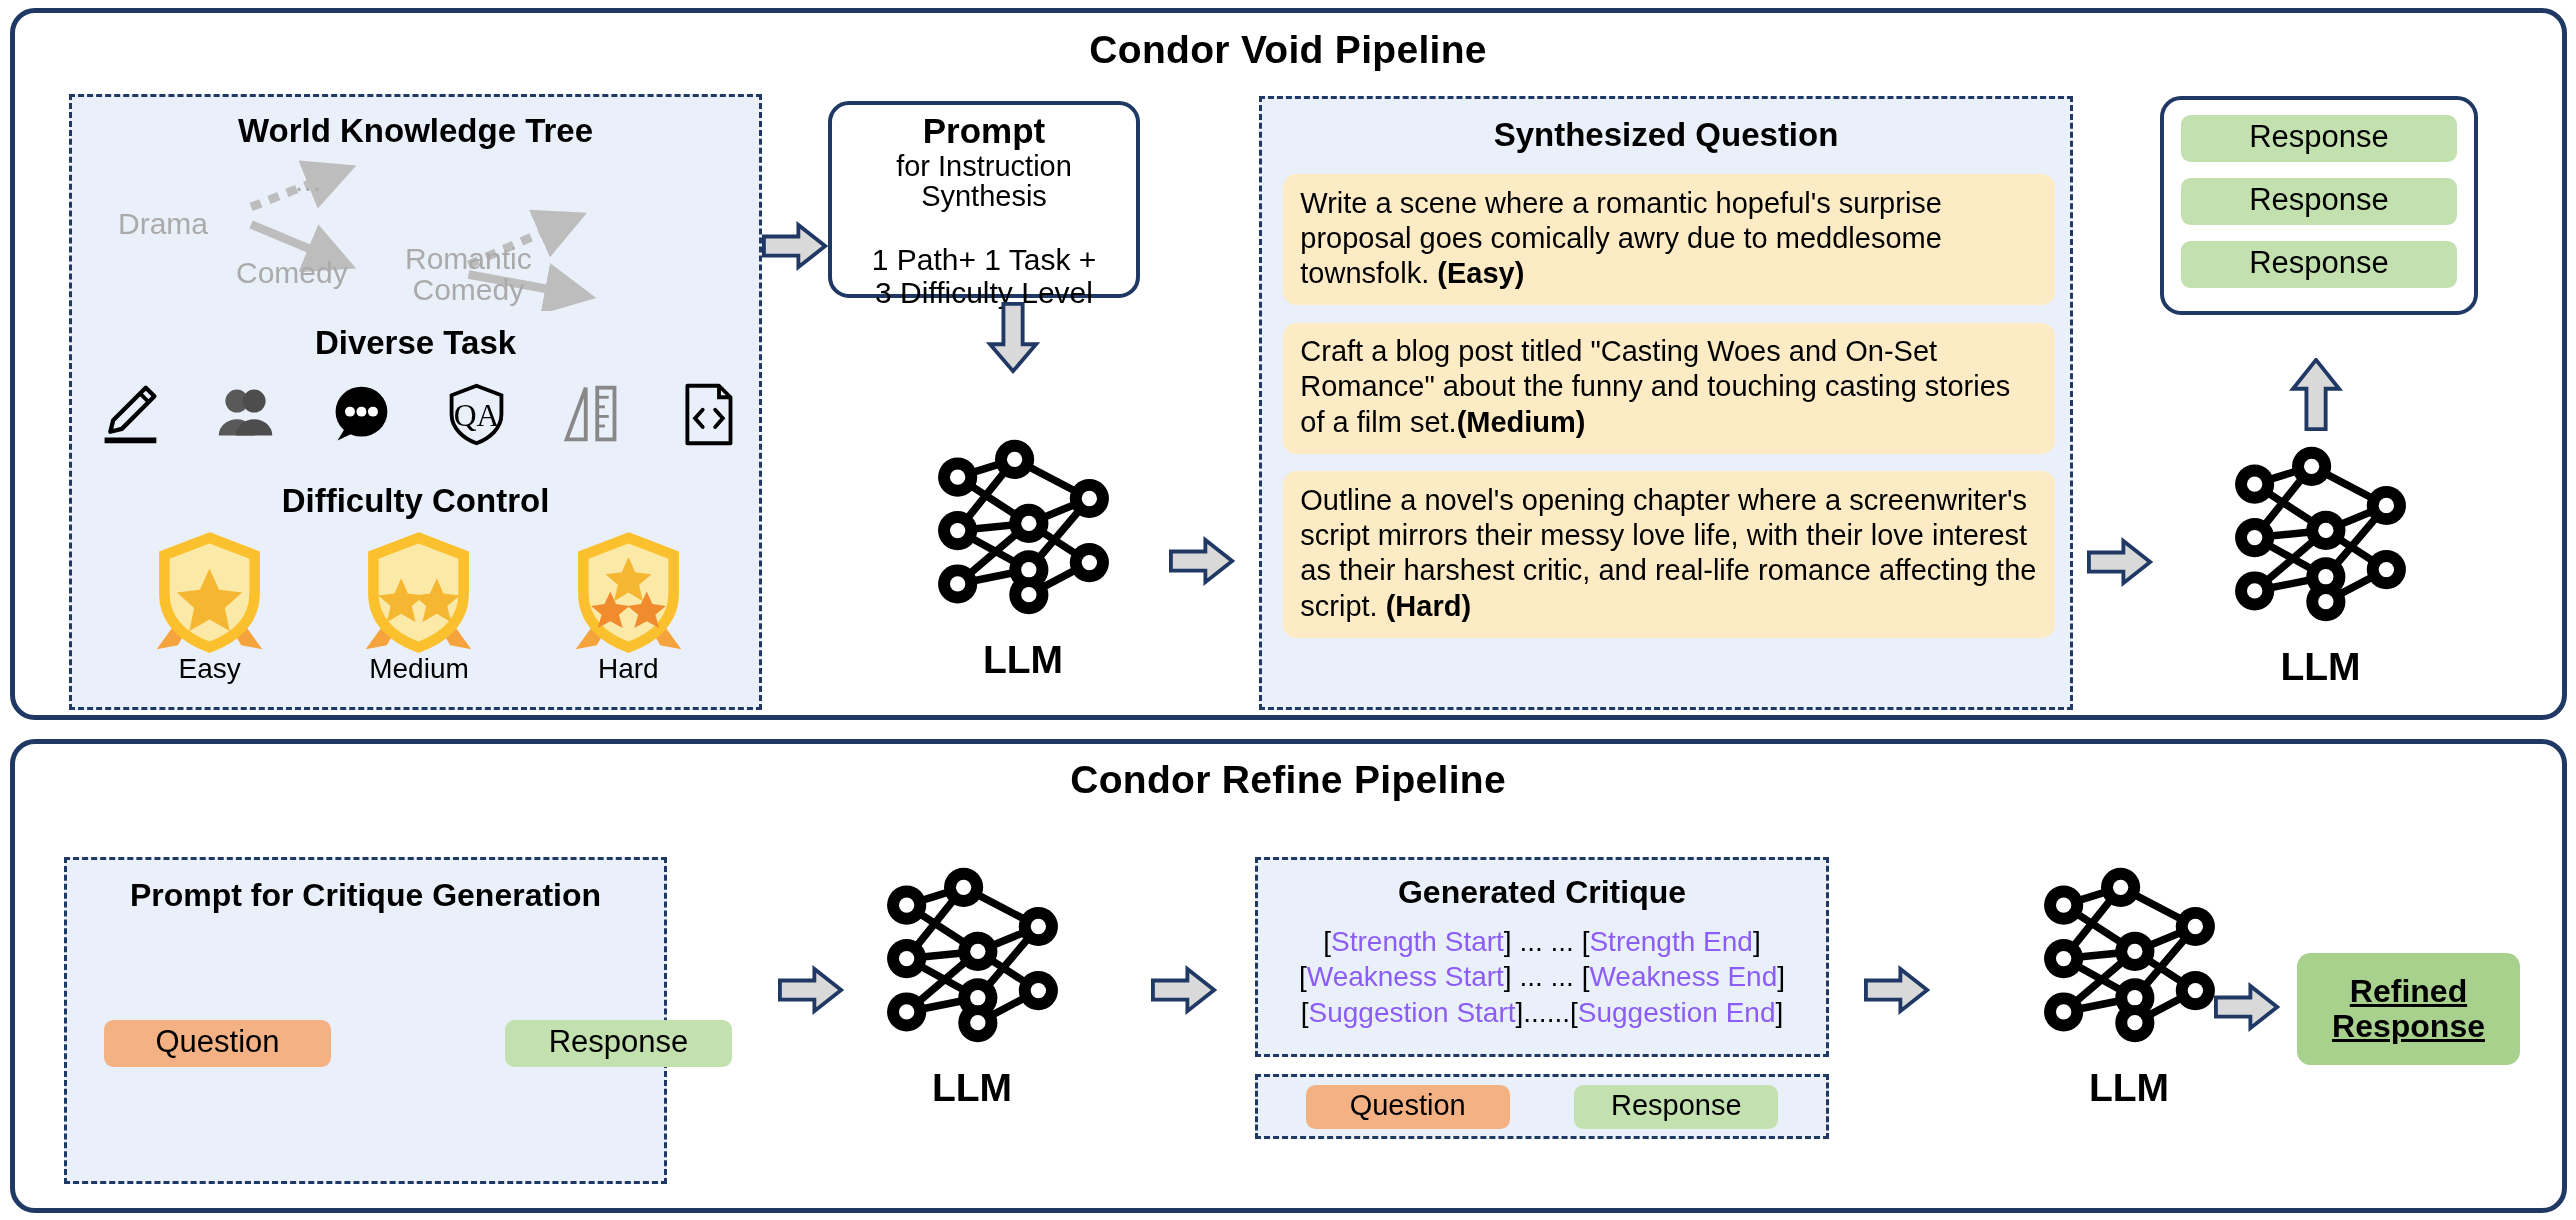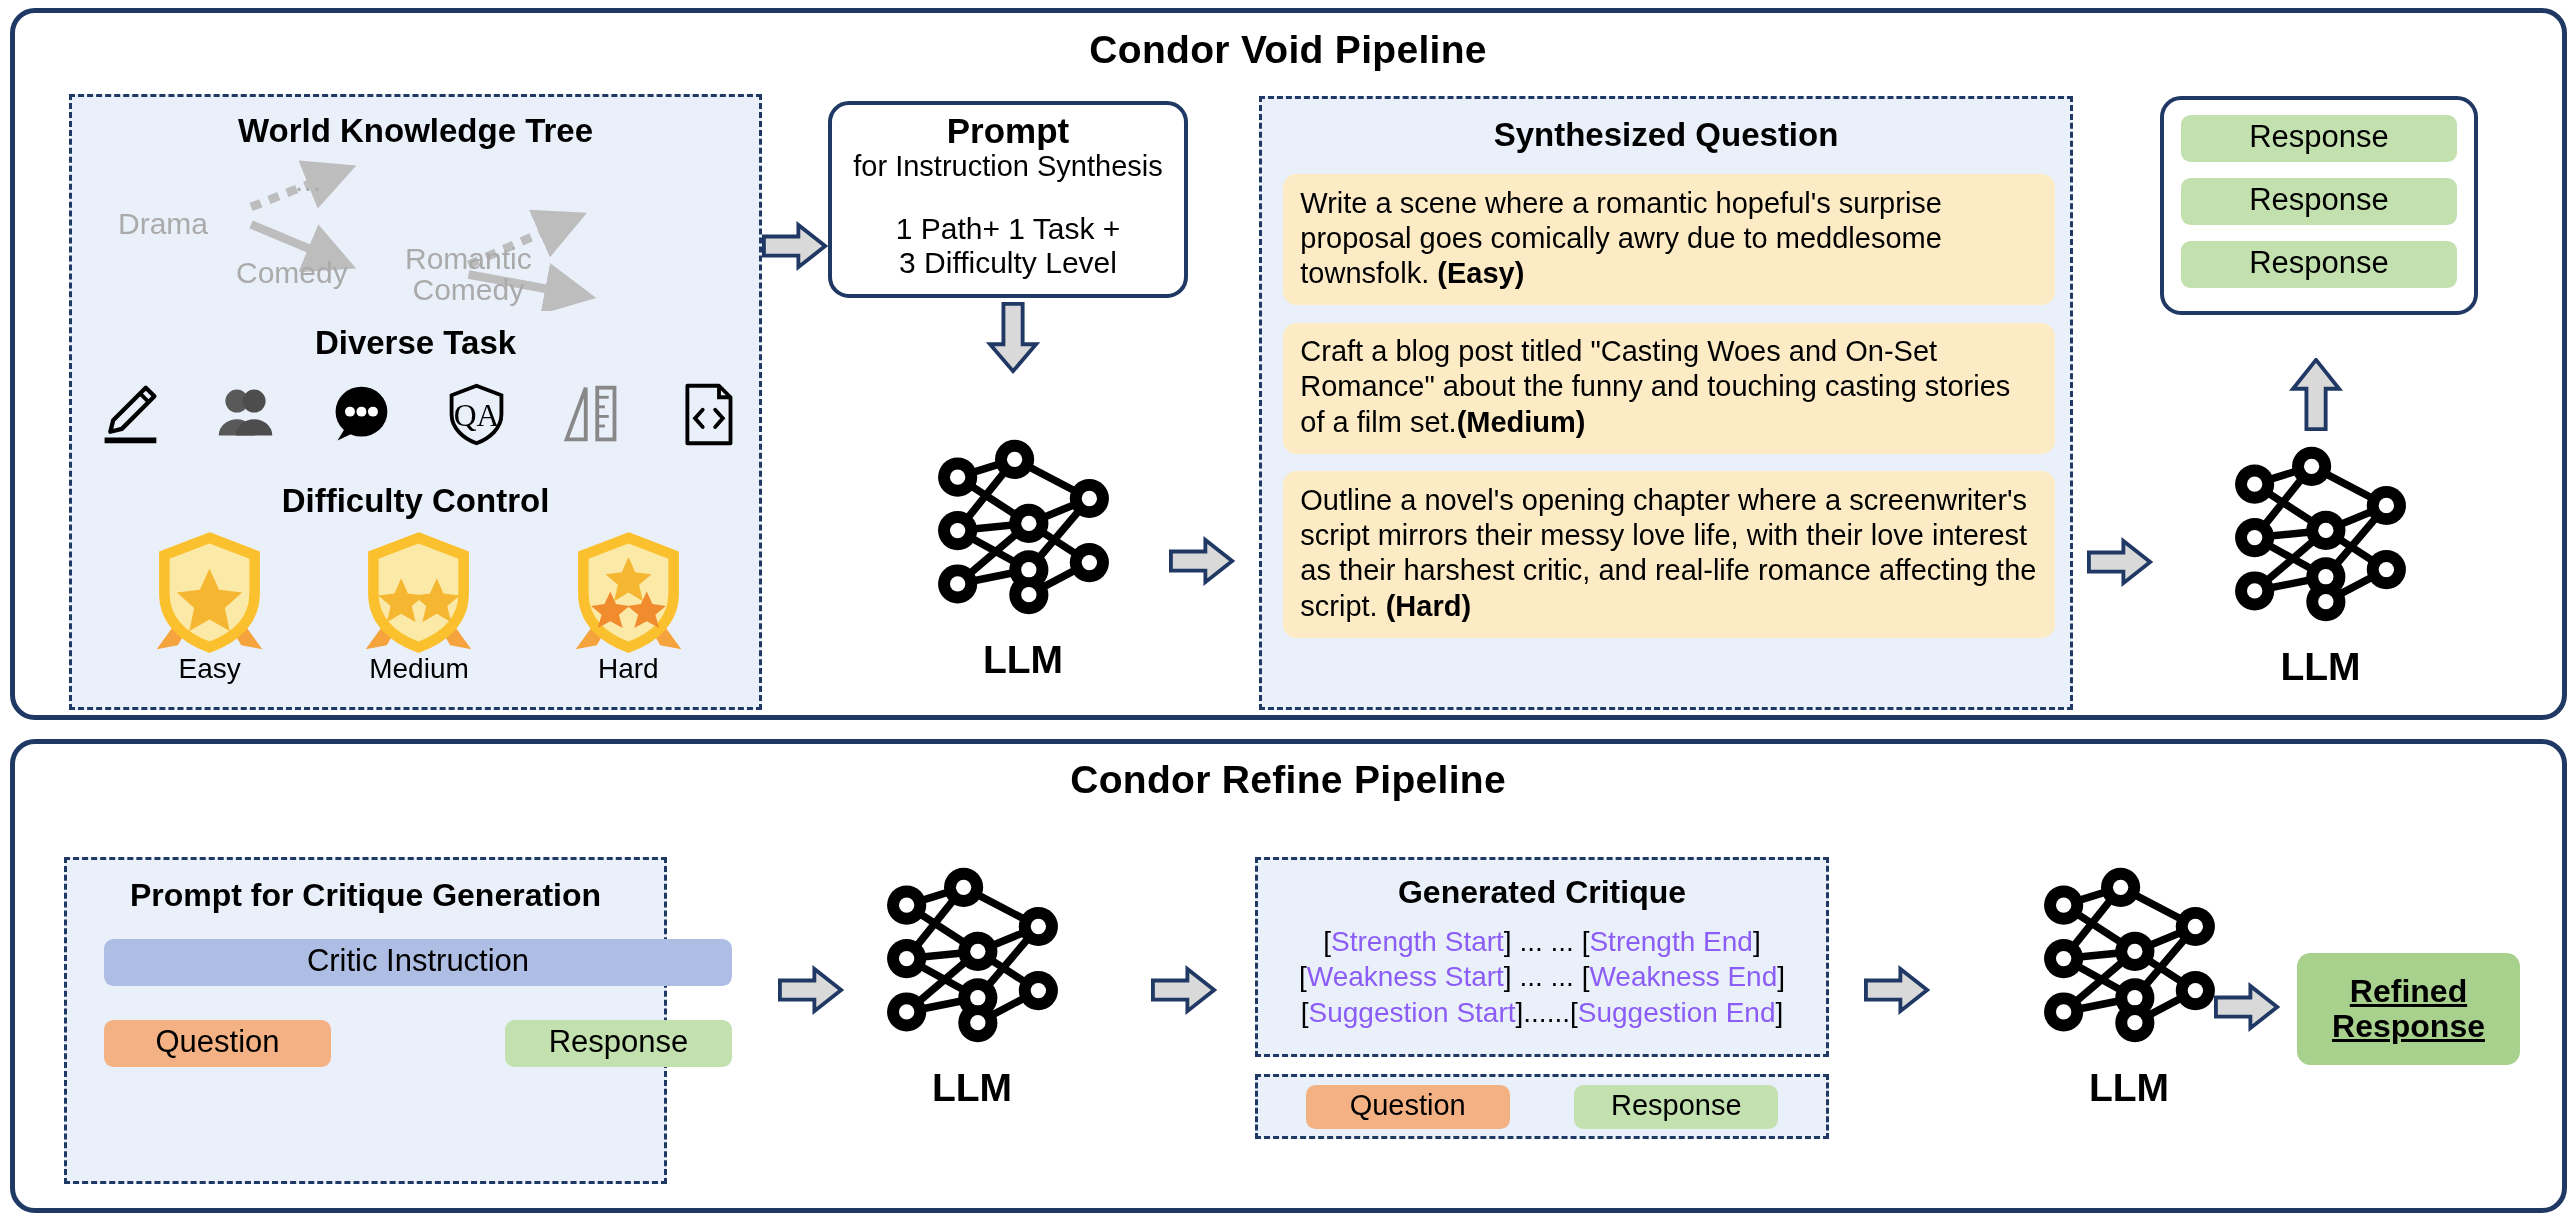--- a/index.html
+++ b/index.html
@@ -90,7 +90,7 @@
     border-radius: 21px;
     background: #ffffff;
   }
-  #prompt-box { left: 828px; top: 101px; width: 360px; height: 197px; }
+  #prompt-box { left: 828px; top: 101px; width: 312px; height: 197px; }
   #prompt-title { text-align:center; font-size: 35px; font-weight:bold; margin-top: 5.8px; }
   #prompt-sub   { text-align:center; font-size: 29px; line-height:1.05; }
   #prompt-body  { text-align:center; font-size: 30px; margin-top: 31px; line-height: 1.12; }

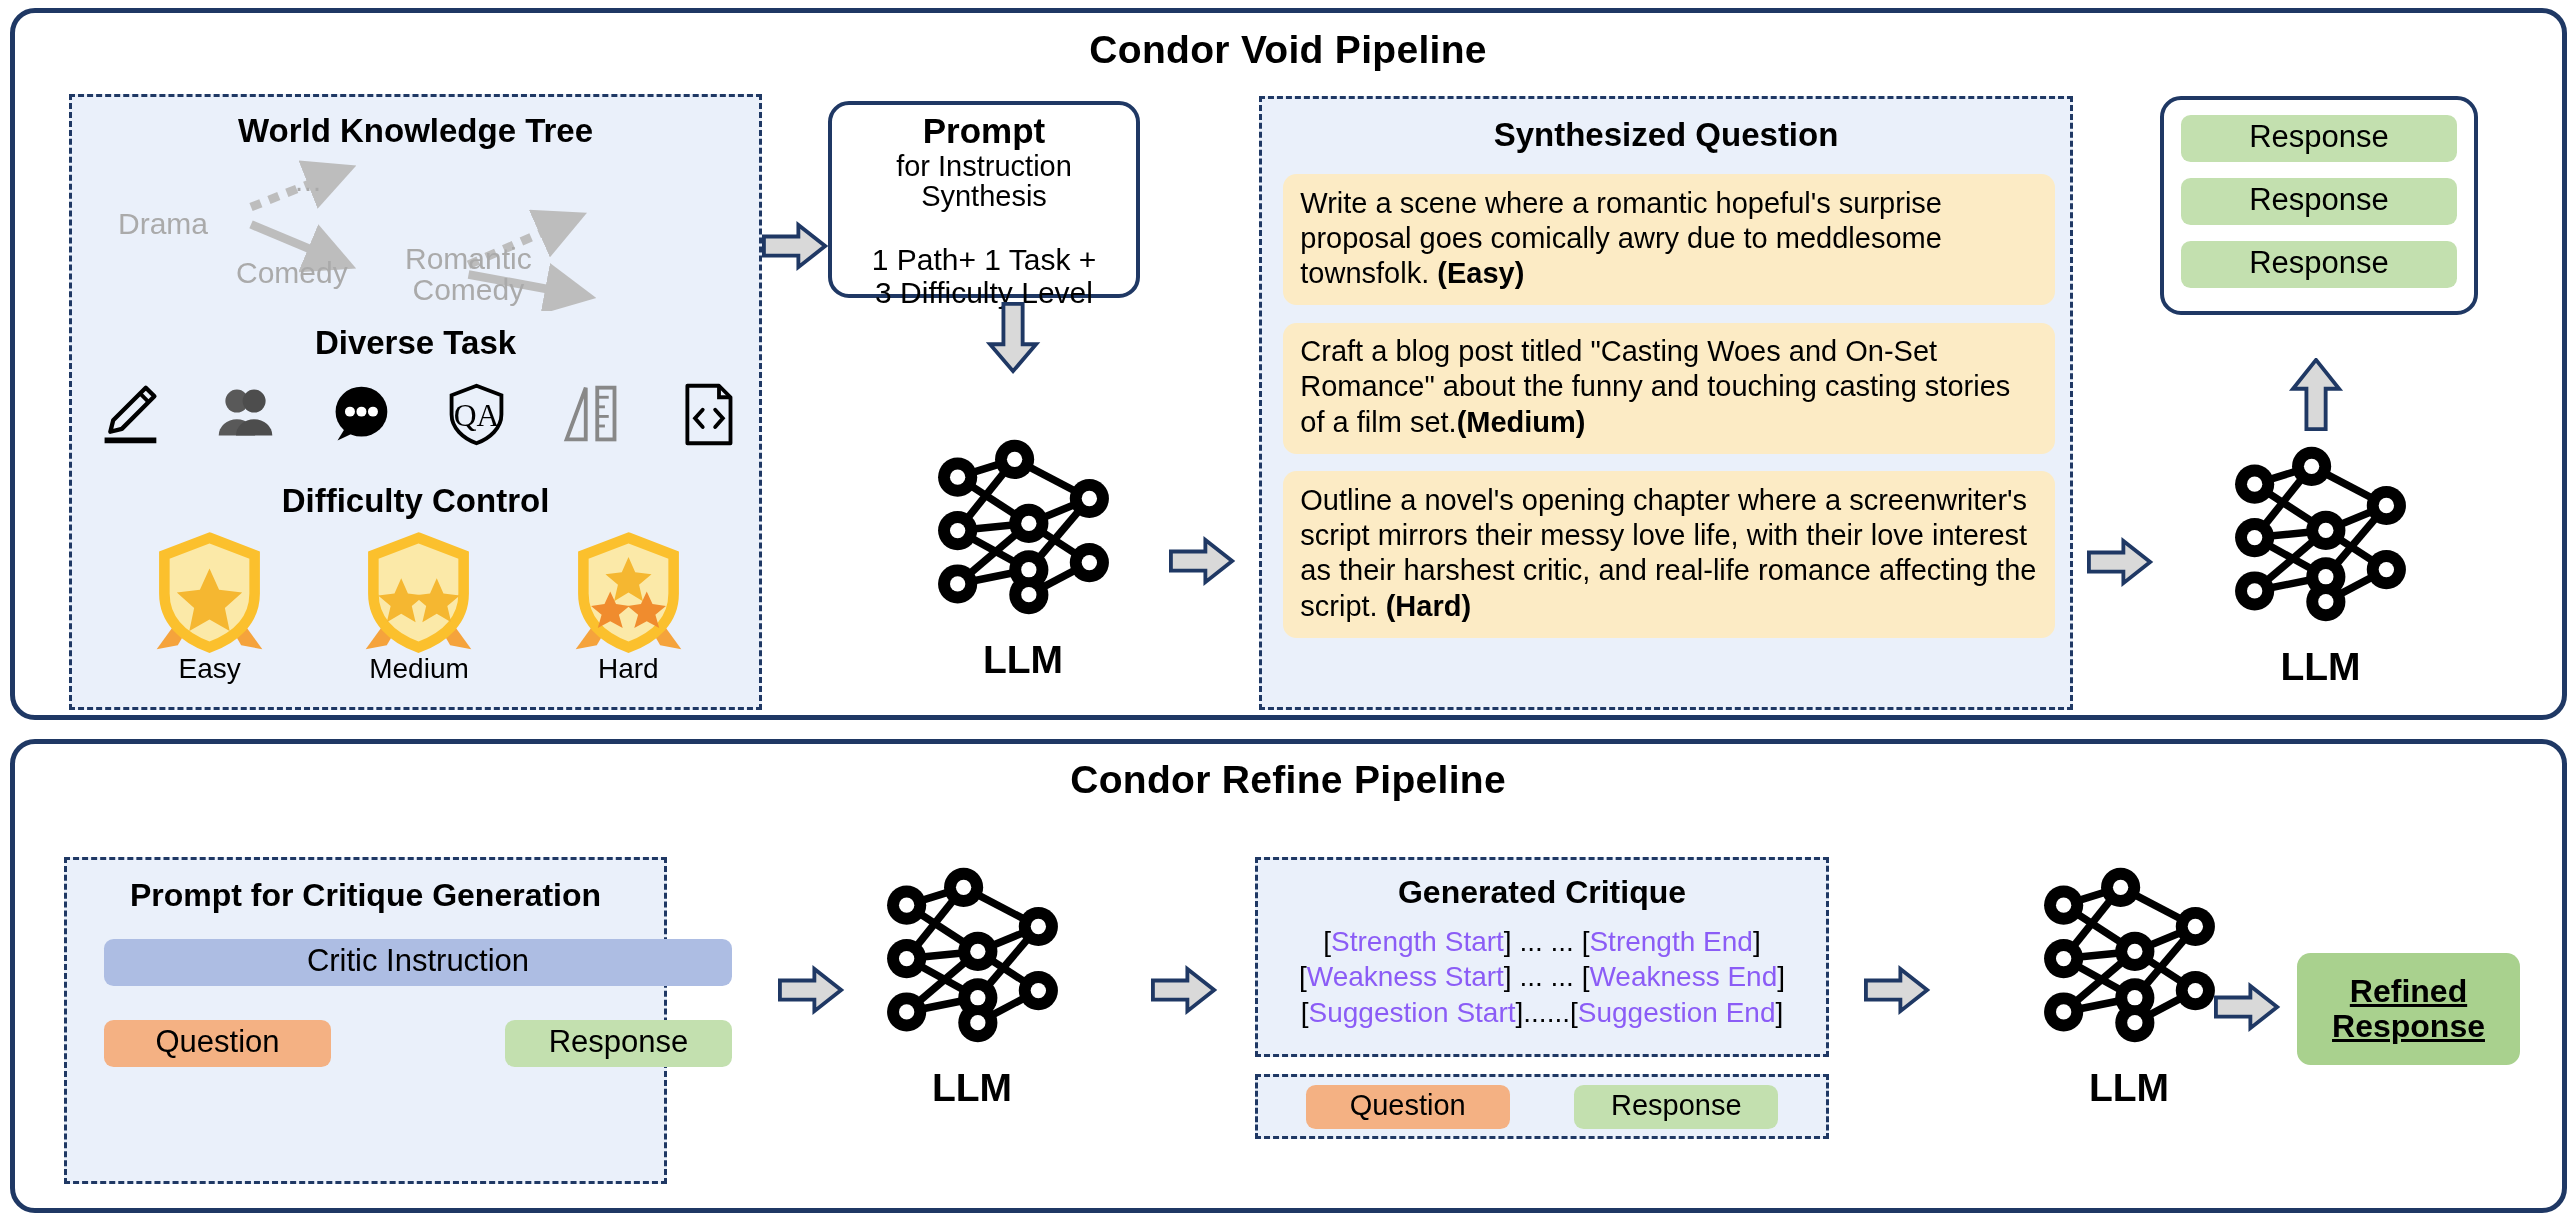--- a/index.html
+++ b/index.html
@@ -426,7 +426,6 @@
 
 <div class="dashed-panel" id="pcg-panel">
   <div class="panel-heading" id="pcg-title">Prompt for Critique Generation</div>
-  <div id="critic-instruction" class="pill pill-blue">Critic Instruction</div>
   <div id="pcg-qr-row">
     <div class="pill pill-orange">Question</div>
     <div class="pill pill-green">Response</div>

